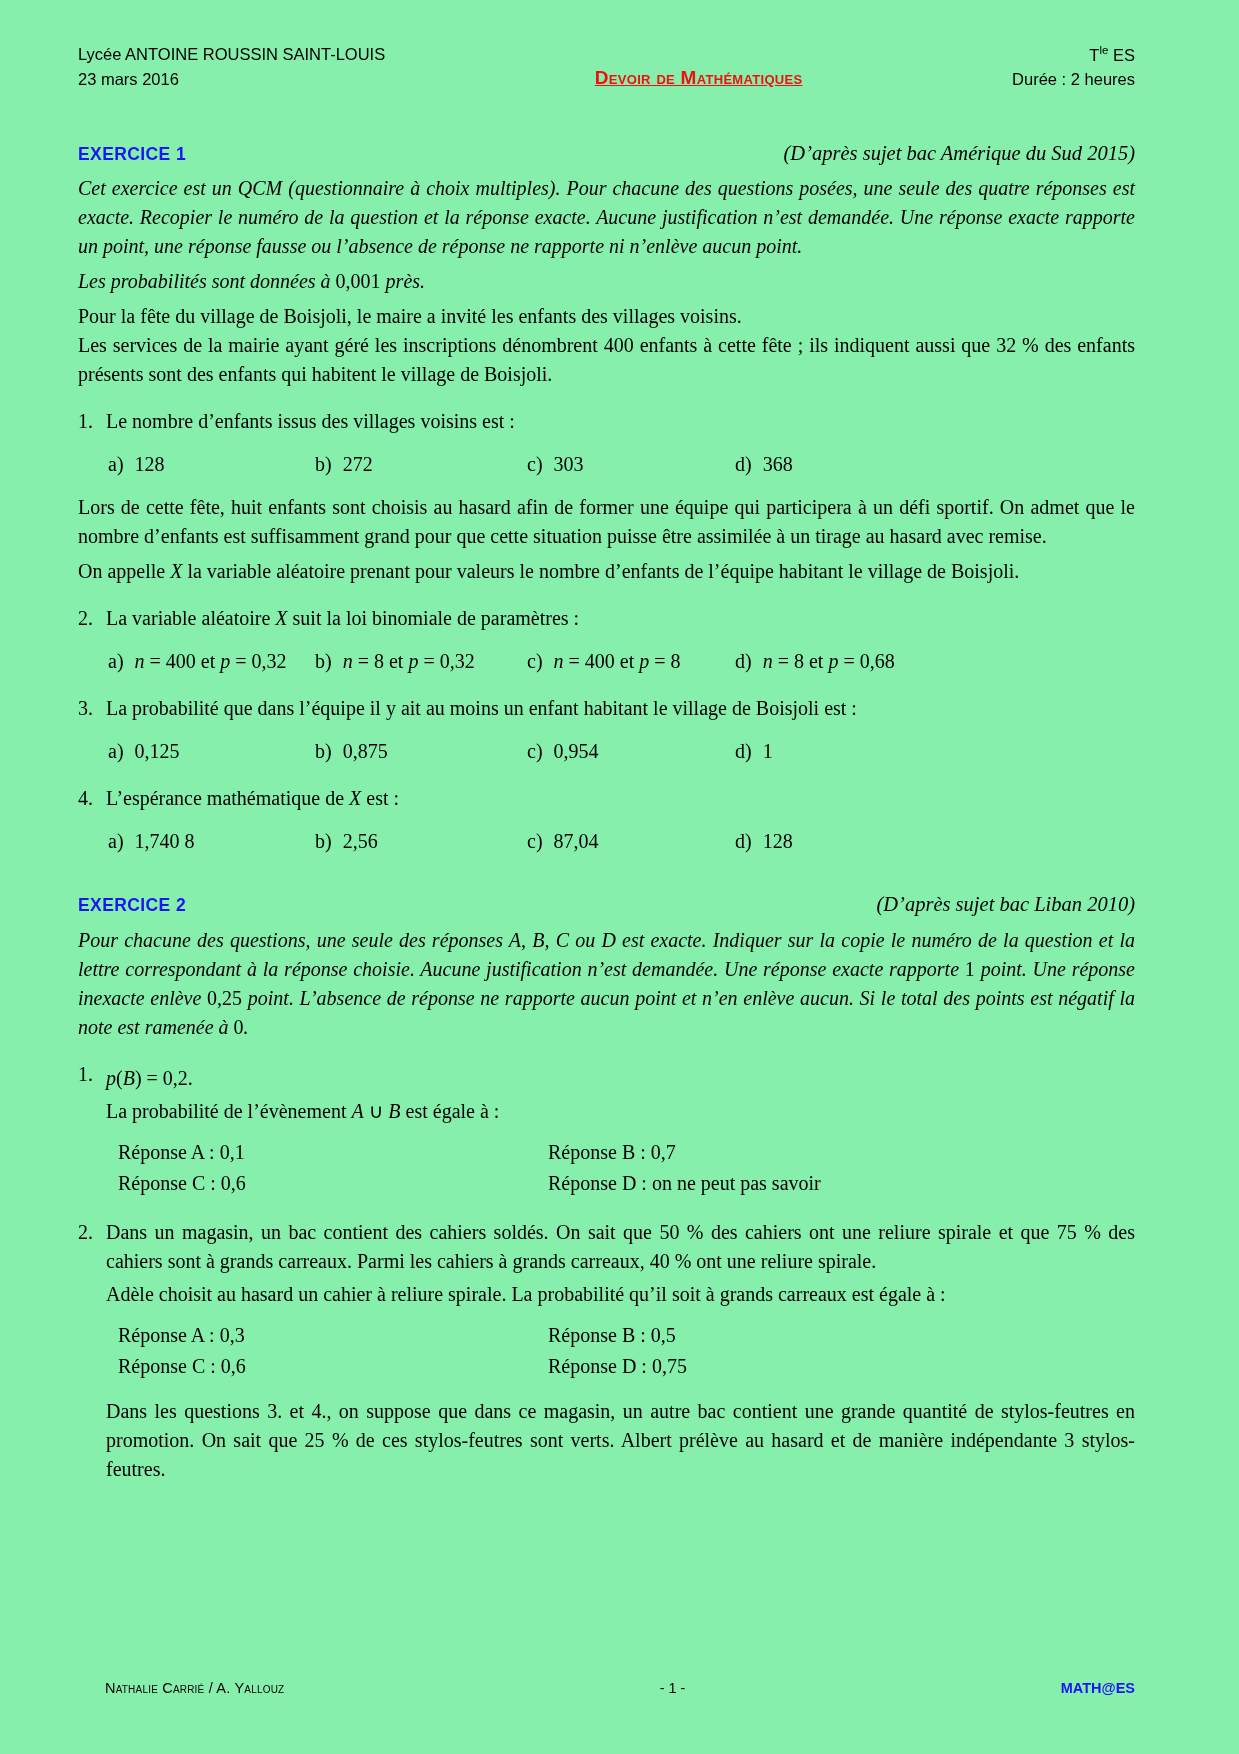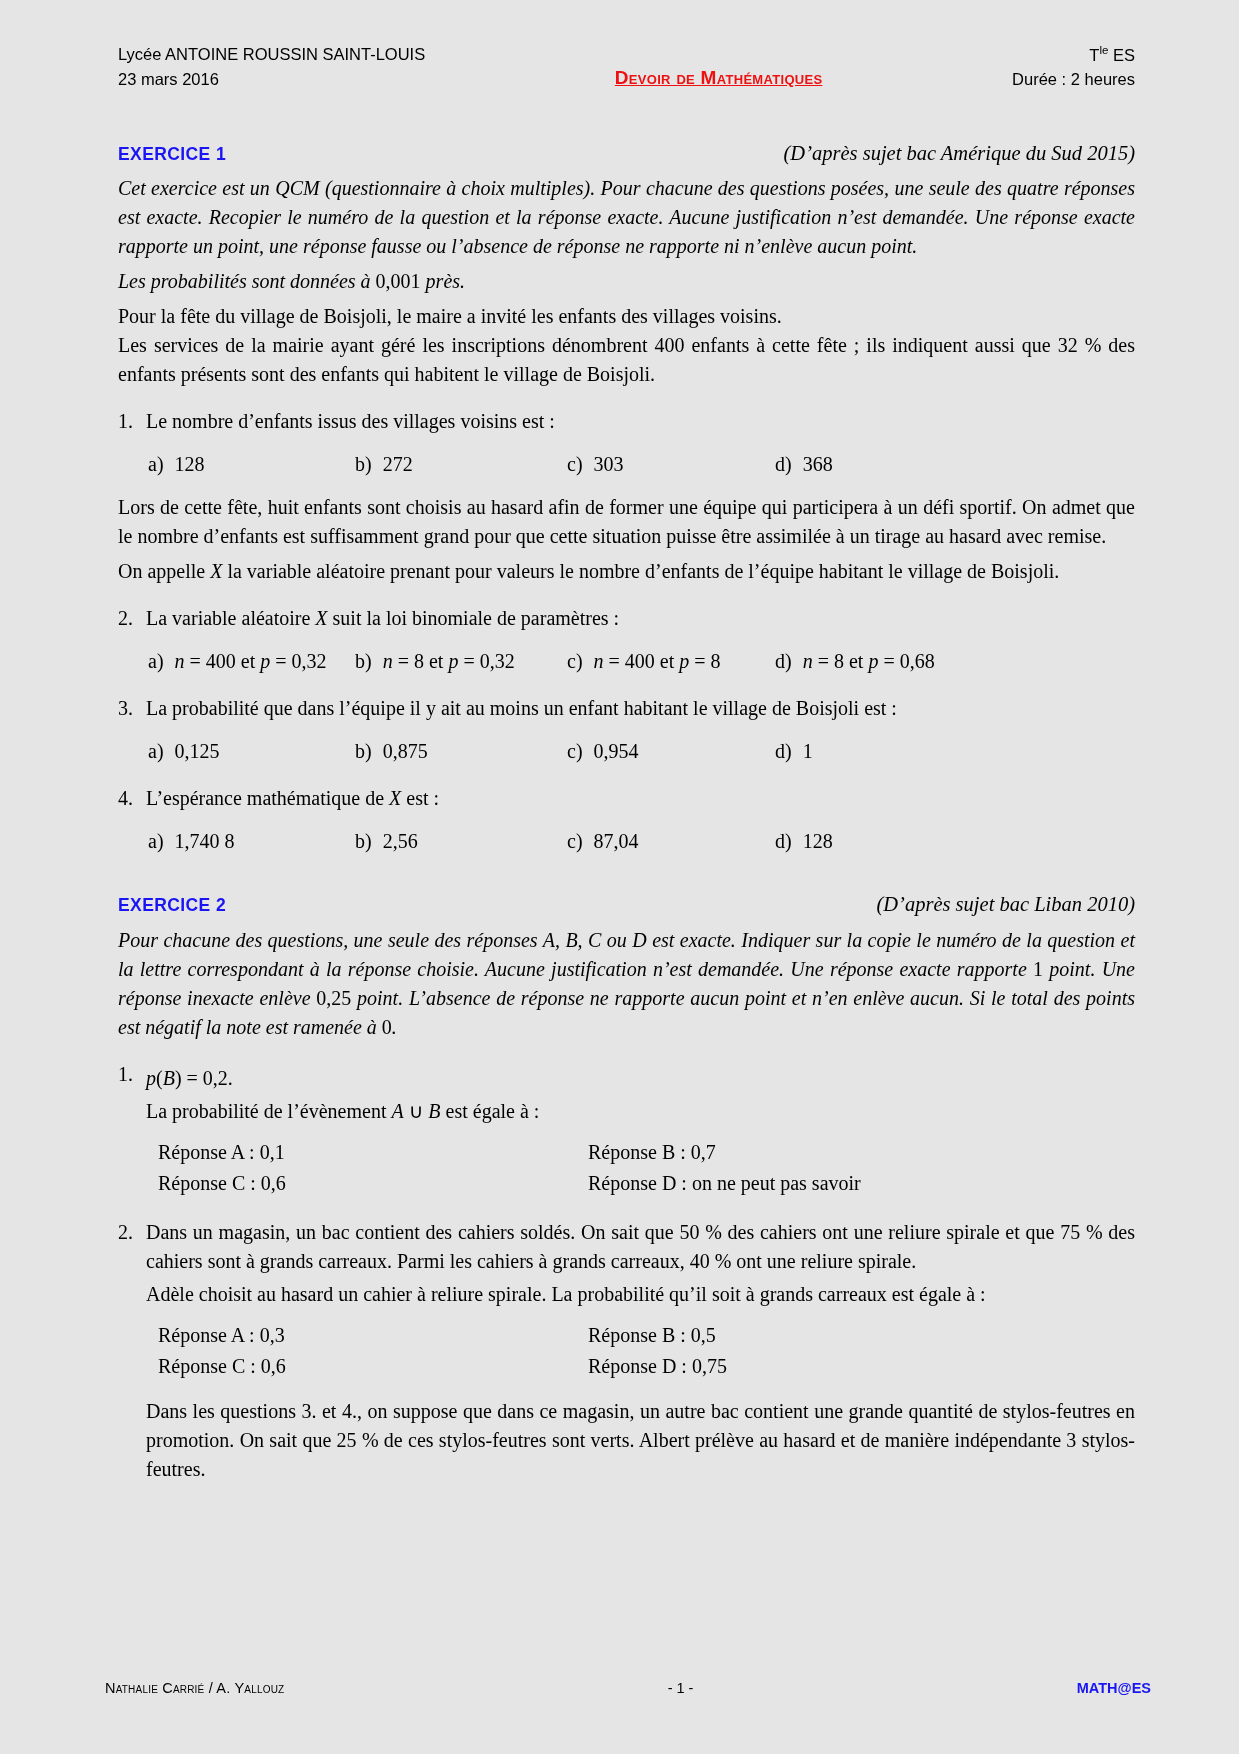--- a/index.html
+++ b/index.html
@@ -6,12 +6,12 @@
   .page{
     position:relative;
     width:1239px;height:1754px;
-    background:#e5e5e5;
+    background:#86efac;
     font-family:"Liberation Serif", serif;
     font-size:20px;line-height:1.45;color:#000;
     overflow:hidden;
     box-sizing:border-box;
-    padding:42px 104px 0 118px;
+    padding:42px 104px 0 78px;
   }
   
   .hdr{display:flex;justify-content:space-between;align-items:flex-start;

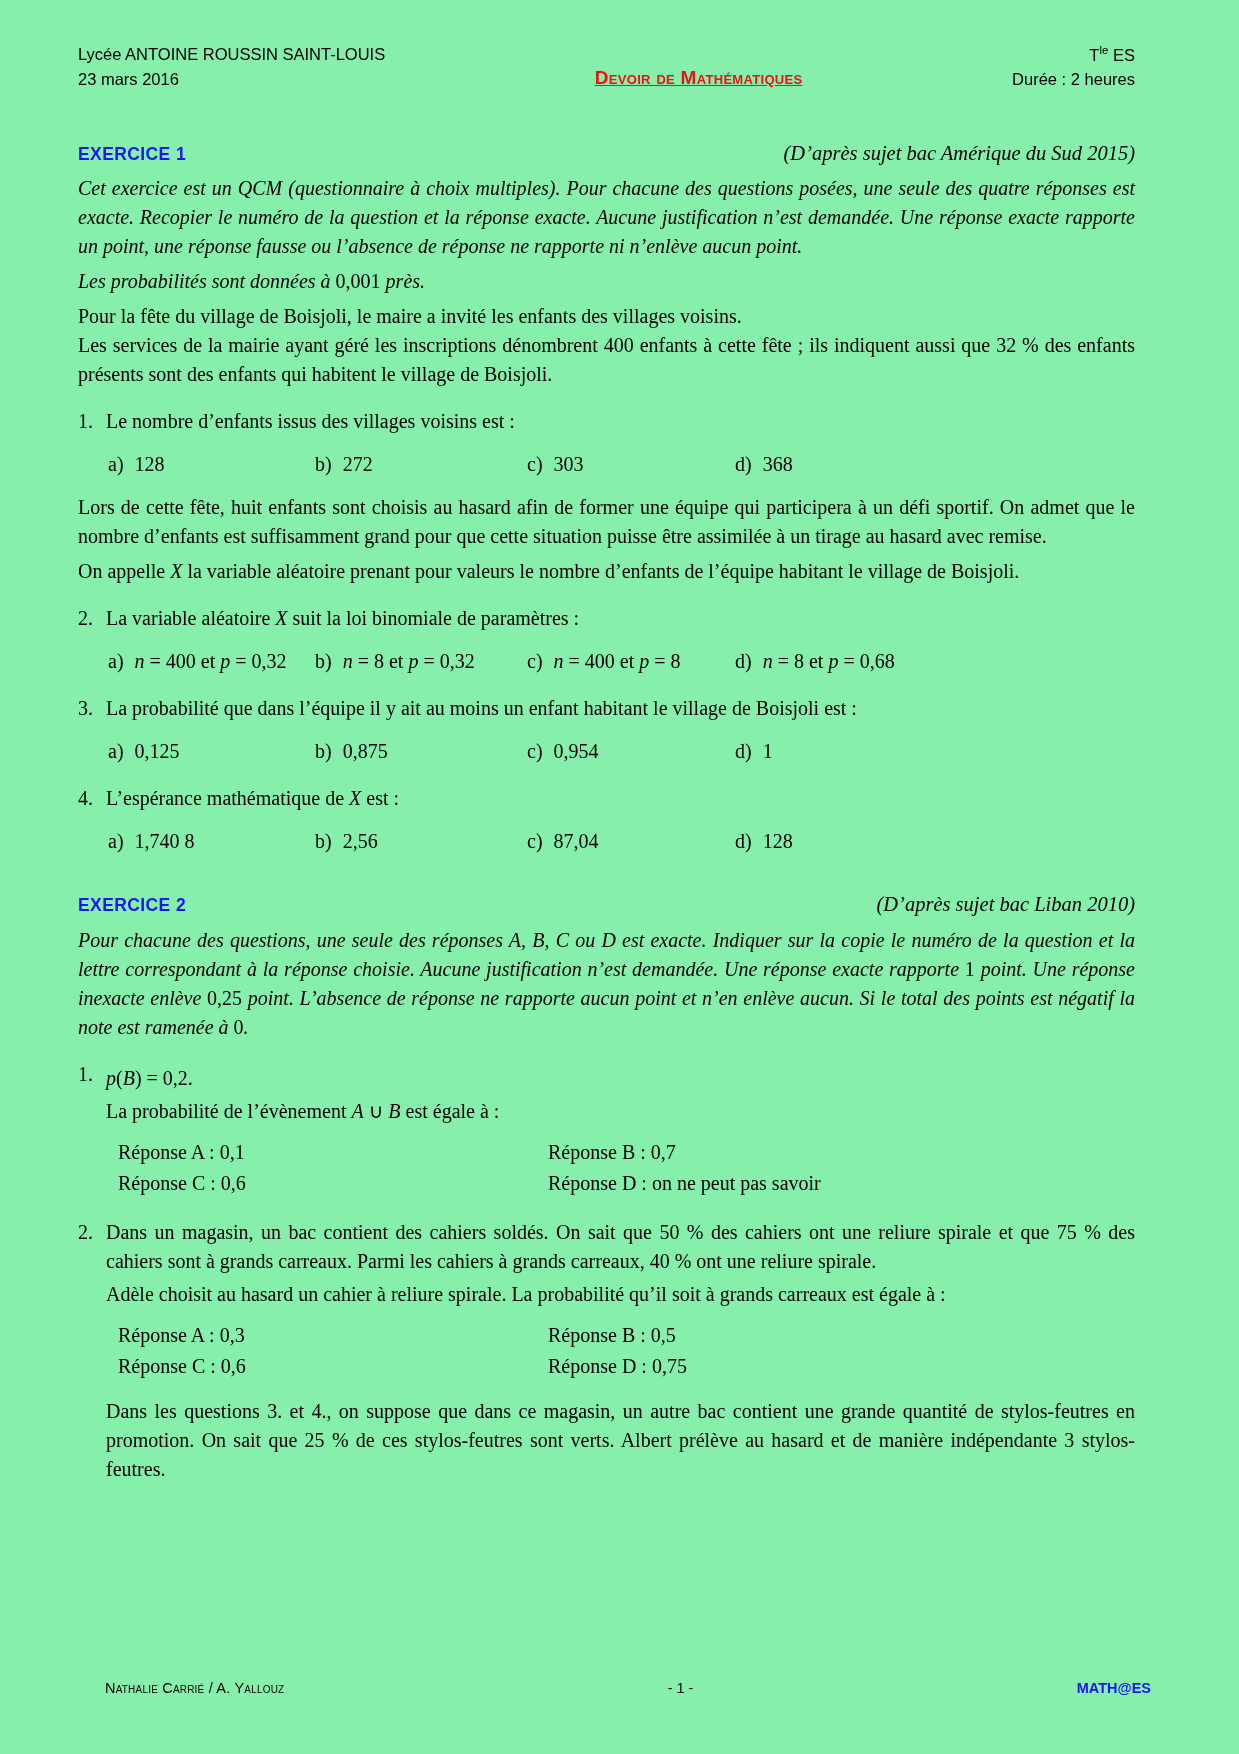--- a/index.html
+++ b/index.html
@@ -41,7 +41,7 @@
   .qline{margin-top:4px;}
   
   .footer{
-    position:absolute;left:105px;right:88px;top:1678px;
+    position:absolute;left:105px;right:104px;top:1678px;
     display:flex;justify-content:space-between;align-items:baseline;
     font-family:"Liberation Sans", sans-serif;font-size:14.5px;
   }

